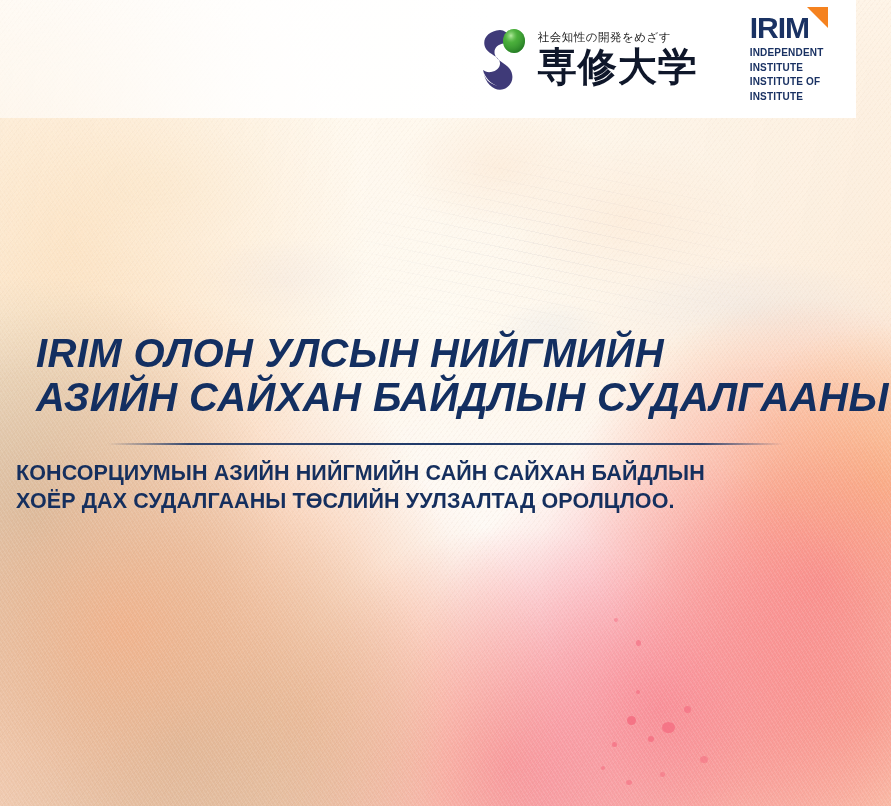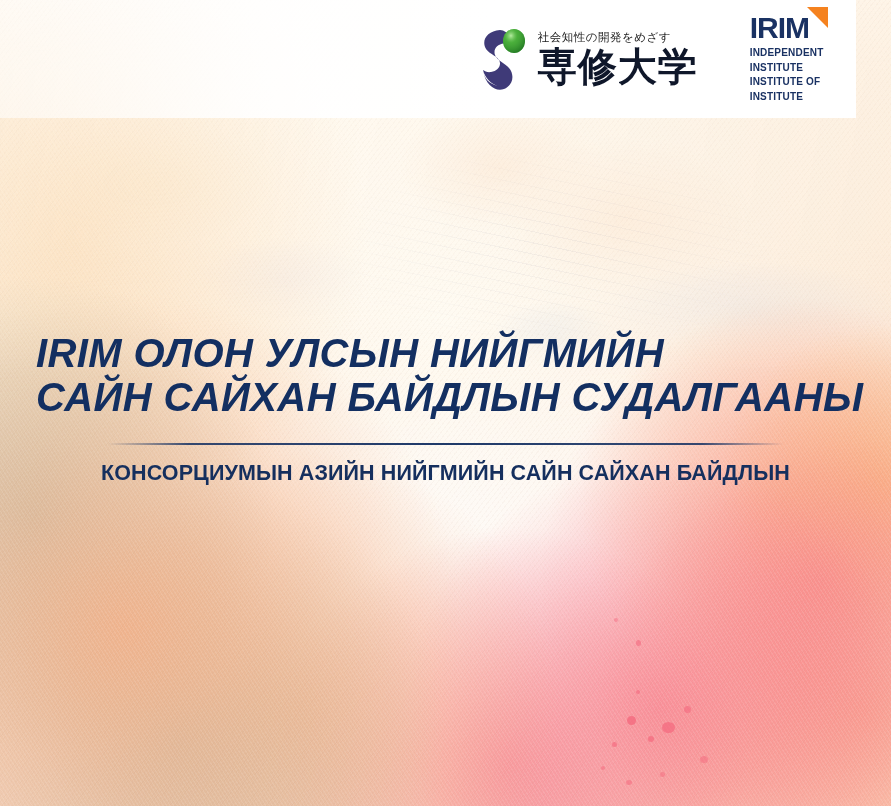--- a/index.html
+++ b/index.html
@@ -269,7 +269,7 @@
 
   <div class="title-block">
     <div class="title-line">IRIM ОЛОН УЛСЫН НИЙГМИЙН</div>
-    <div class="title-line">САЙН САЙХАН БАЙДЛЫН СУДАЛГААНЫ</div>
+    <div class="title-line">АЗИЙН САЙХАН БАЙДЛЫН СУДАЛГААНЫ</div>
   </div>
 
   <div class="divider"></div>

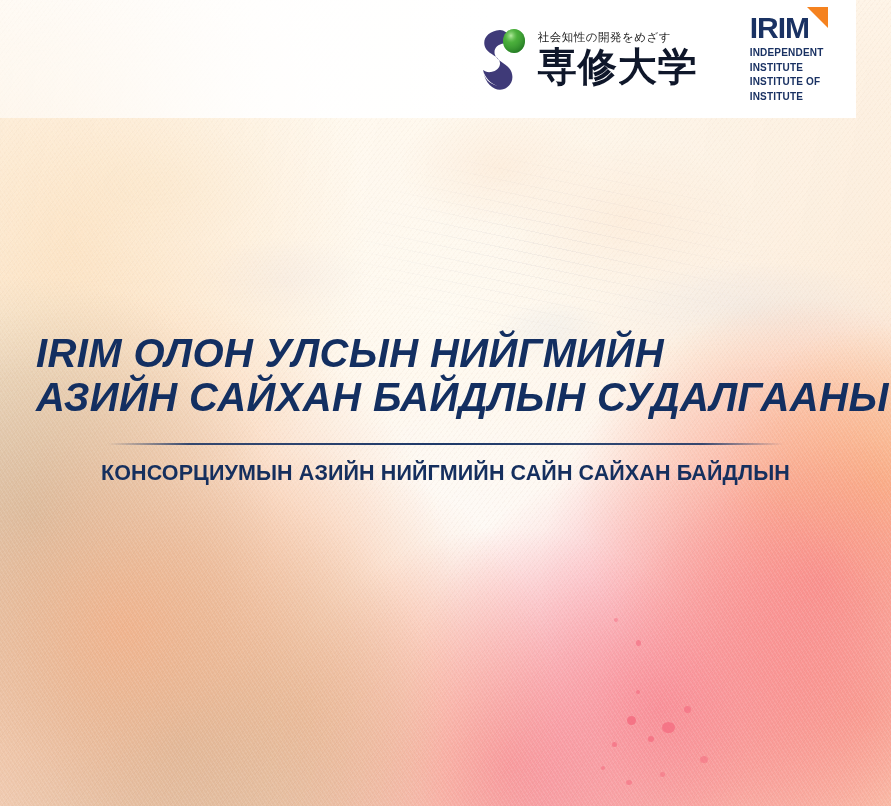--- a/index.html
+++ b/index.html
@@ -192,9 +192,9 @@
   
   .subtitle-block {
     position: absolute;
-    left: 0; right: 0;
+    left: 16px; right: 0;
     top: 459px;
-    text-align: center;
+    text-align: left;
   }
   .subtitle-line {
     font-family: "Liberation Sans", sans-serif;

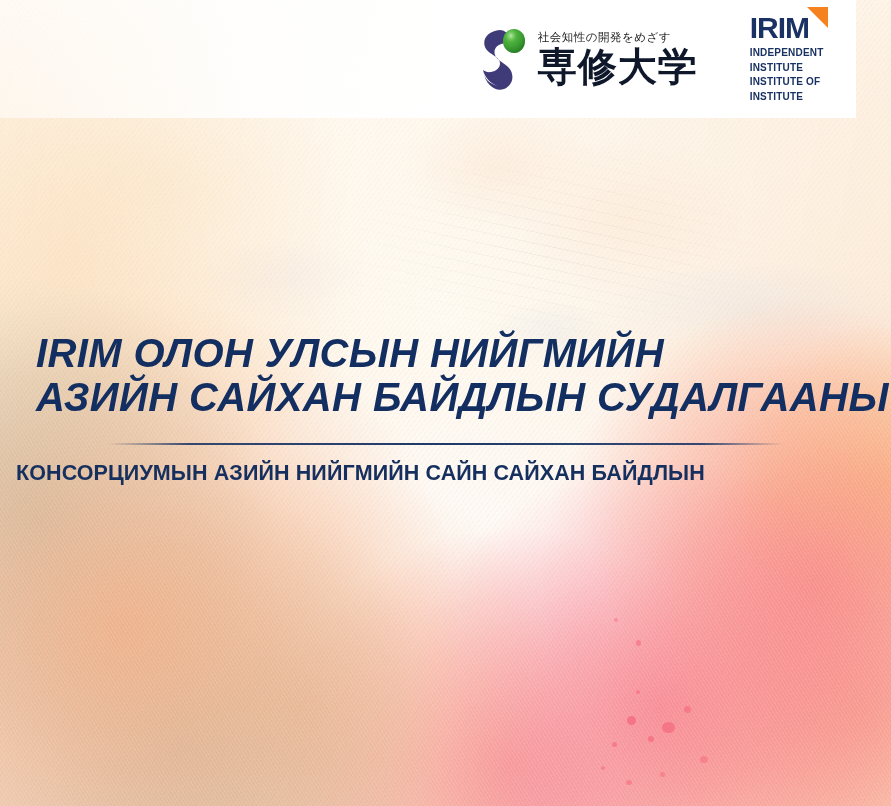--- a/index.html
+++ b/index.html
@@ -276,6 +276,7 @@
 
   <div class="subtitle-block">
     <div class="subtitle-line">КОНСОРЦИУМЫН АЗИЙН НИЙГМИЙН САЙН САЙХАН БАЙДЛЫН</div>
+    <div class="subtitle-line">ХОЁР ДАХ СУДАЛГААНЫ ТӨСЛИЙН  УУЛЗАЛТАД ОРОЛЦЛОО.</div>
   </div>
 
 </div>

